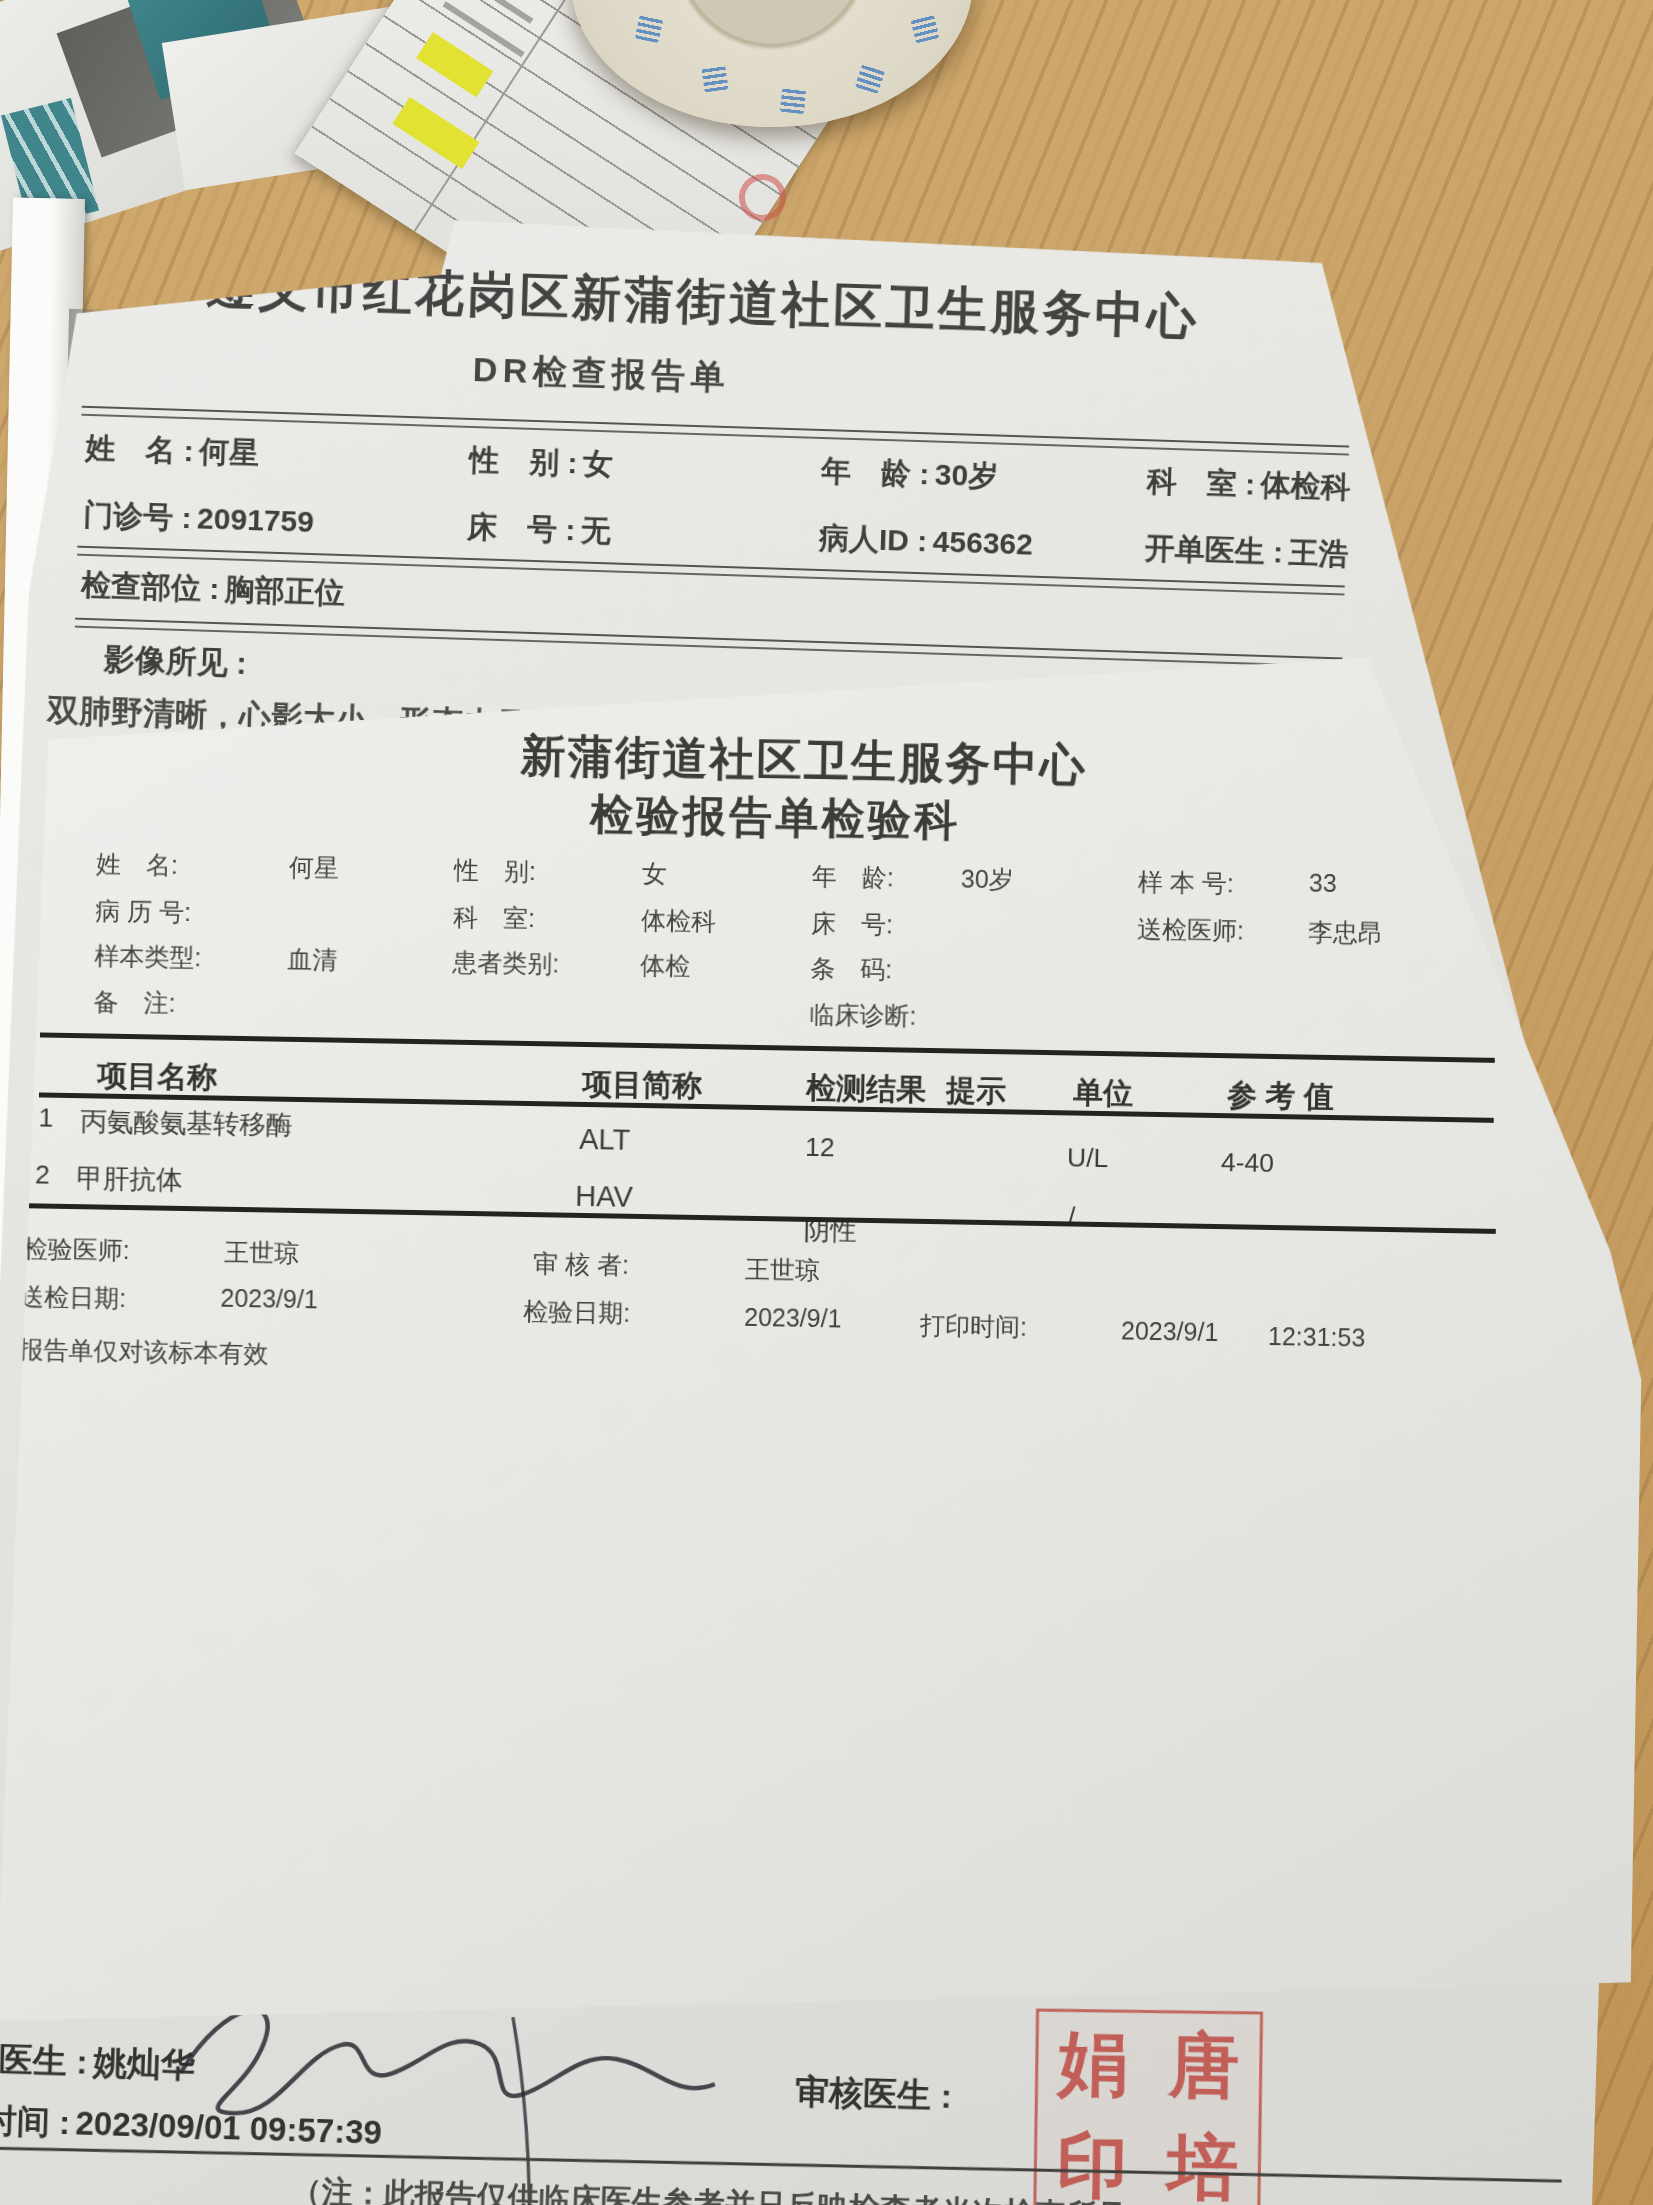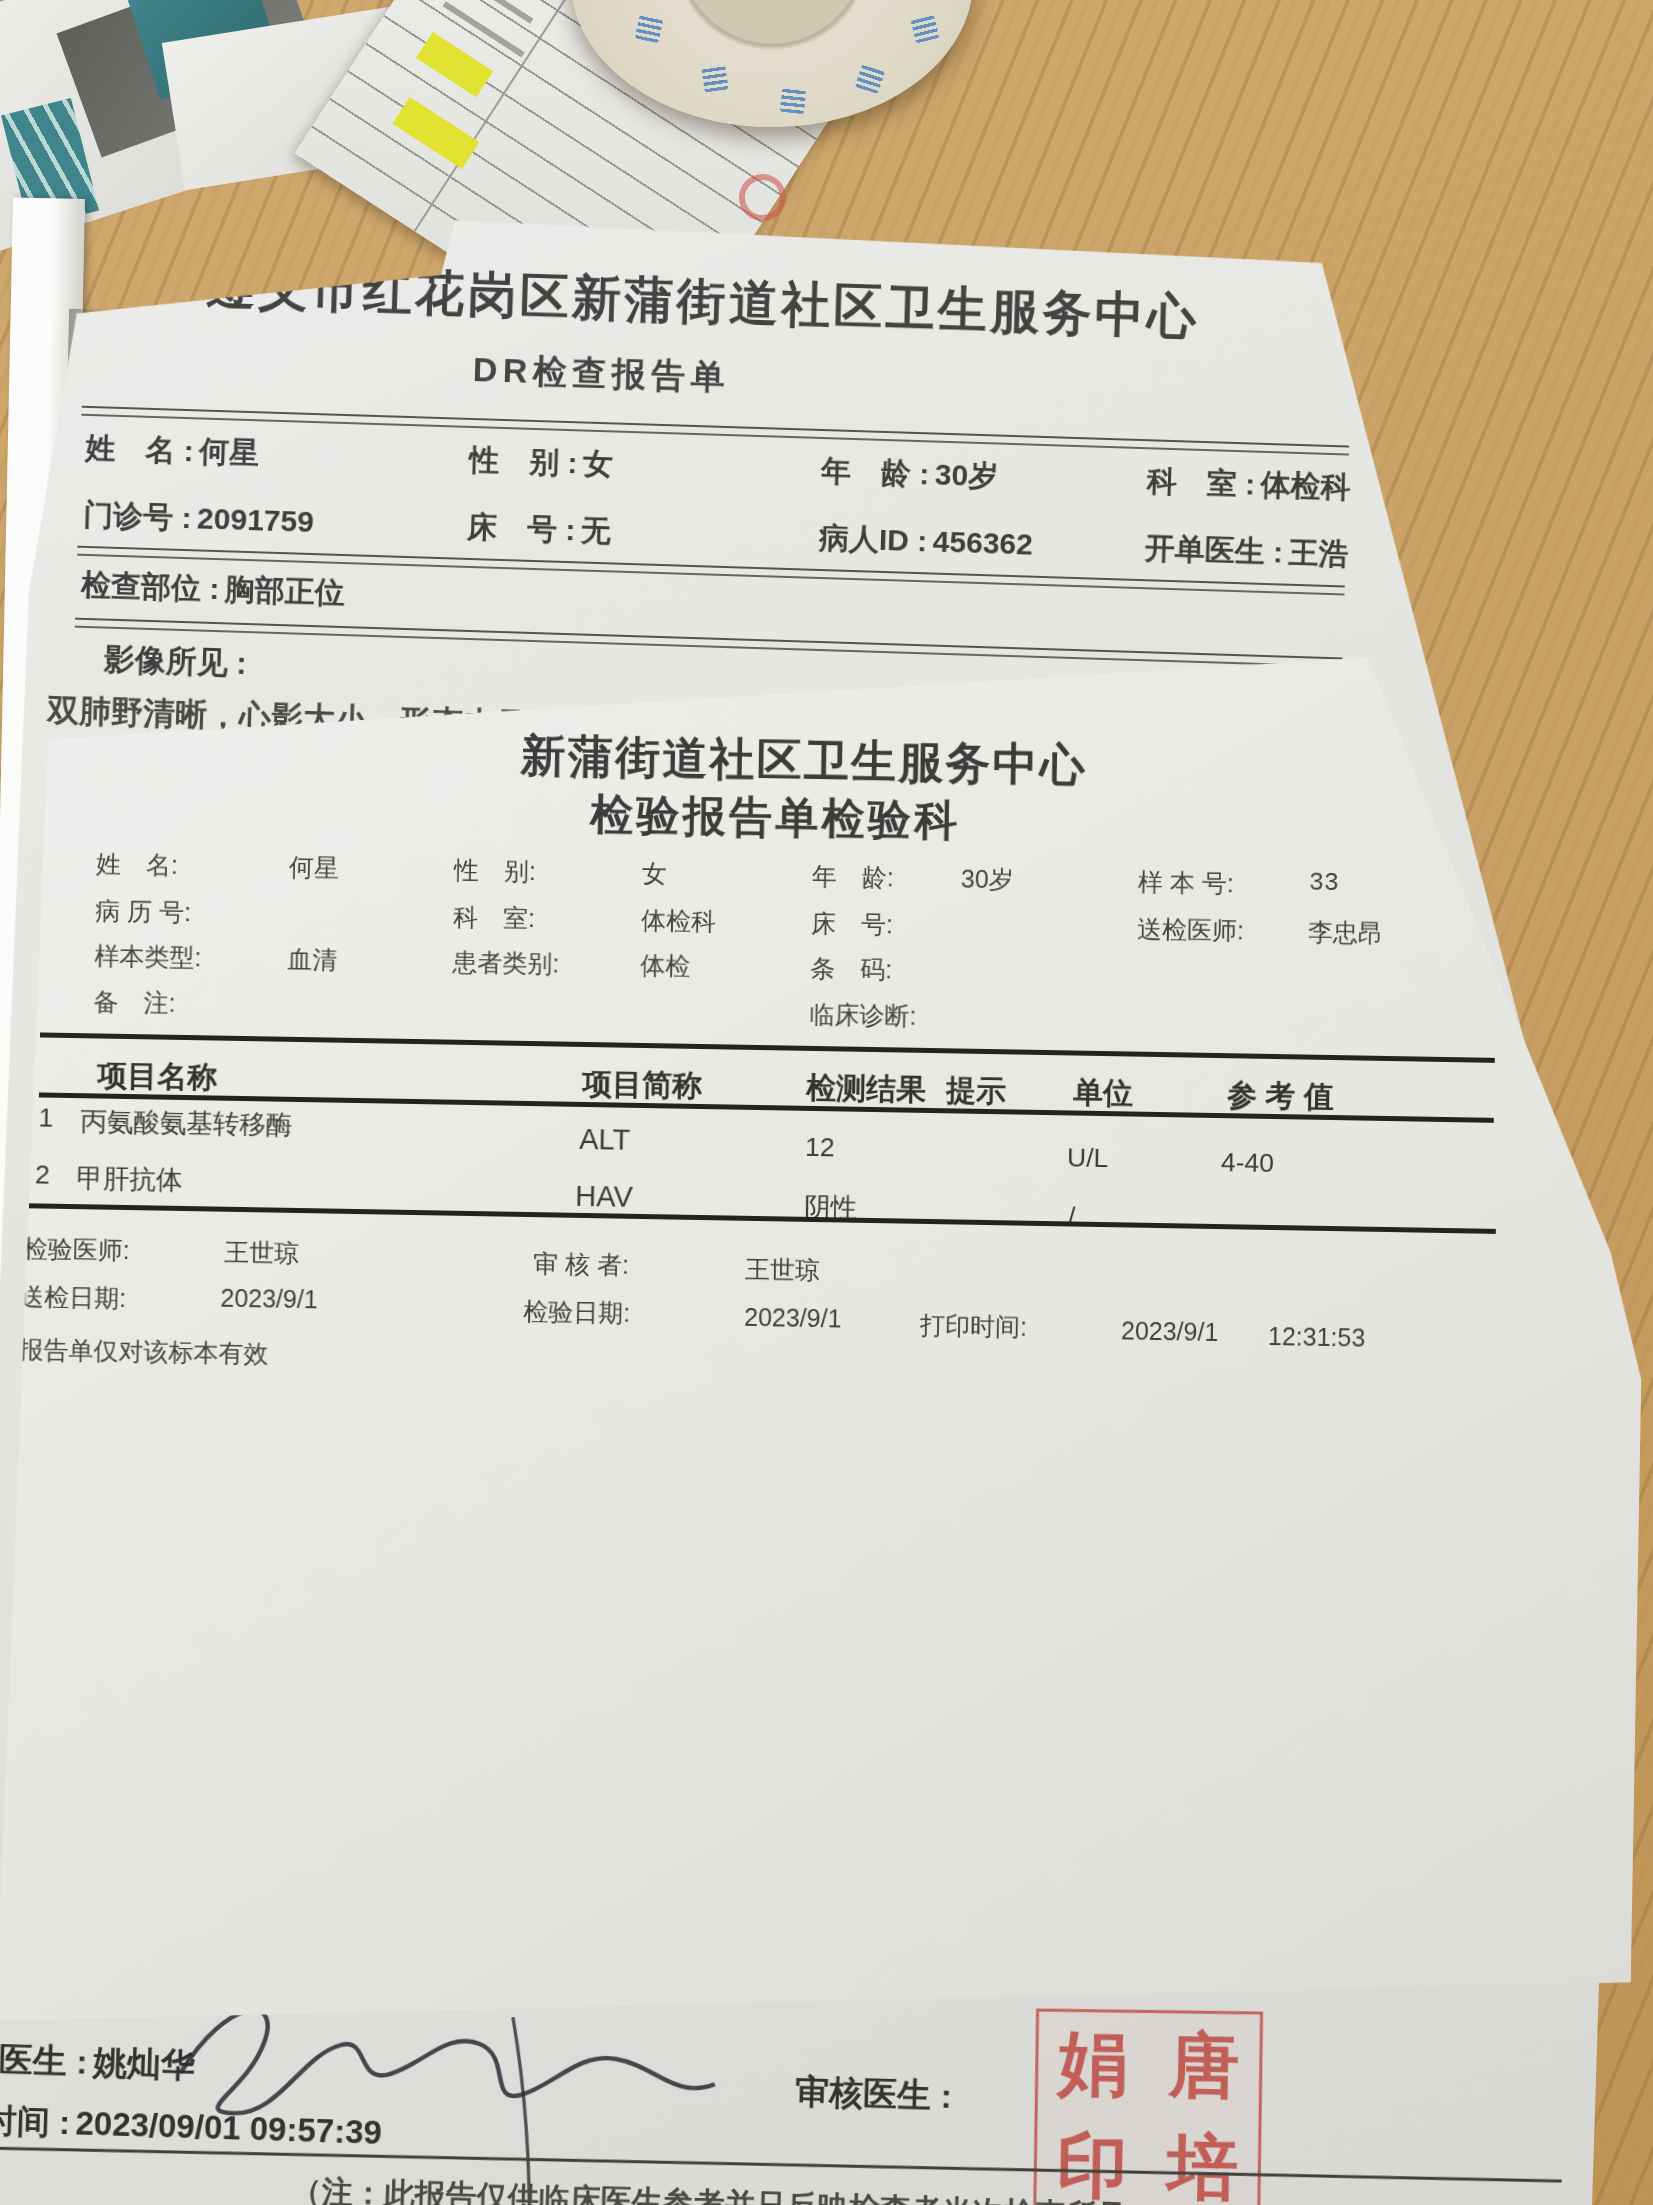--- a/index.html
+++ b/index.html
@@ -146,7 +146,7 @@
     <div class="abs li" style="left:799px;top:212px;">年　龄:</div>
     <div class="abs li" style="left:948px;top:212px;">30岁</div>
     <div class="abs li" style="left:1125px;top:212px;">样 本 号:</div>
-    <div class="abs li" style="left:1296px;top:212px;font-family:Liberation Mono, monospace;">33</div>
+    <div class="abs li" style="left:1296px;top:212px;">33</div>
 
     <div class="abs li" style="left:83px;top:259px;">病 历 号:</div>
     <div class="abs li" style="left:441px;top:259px;">科　室:</div>

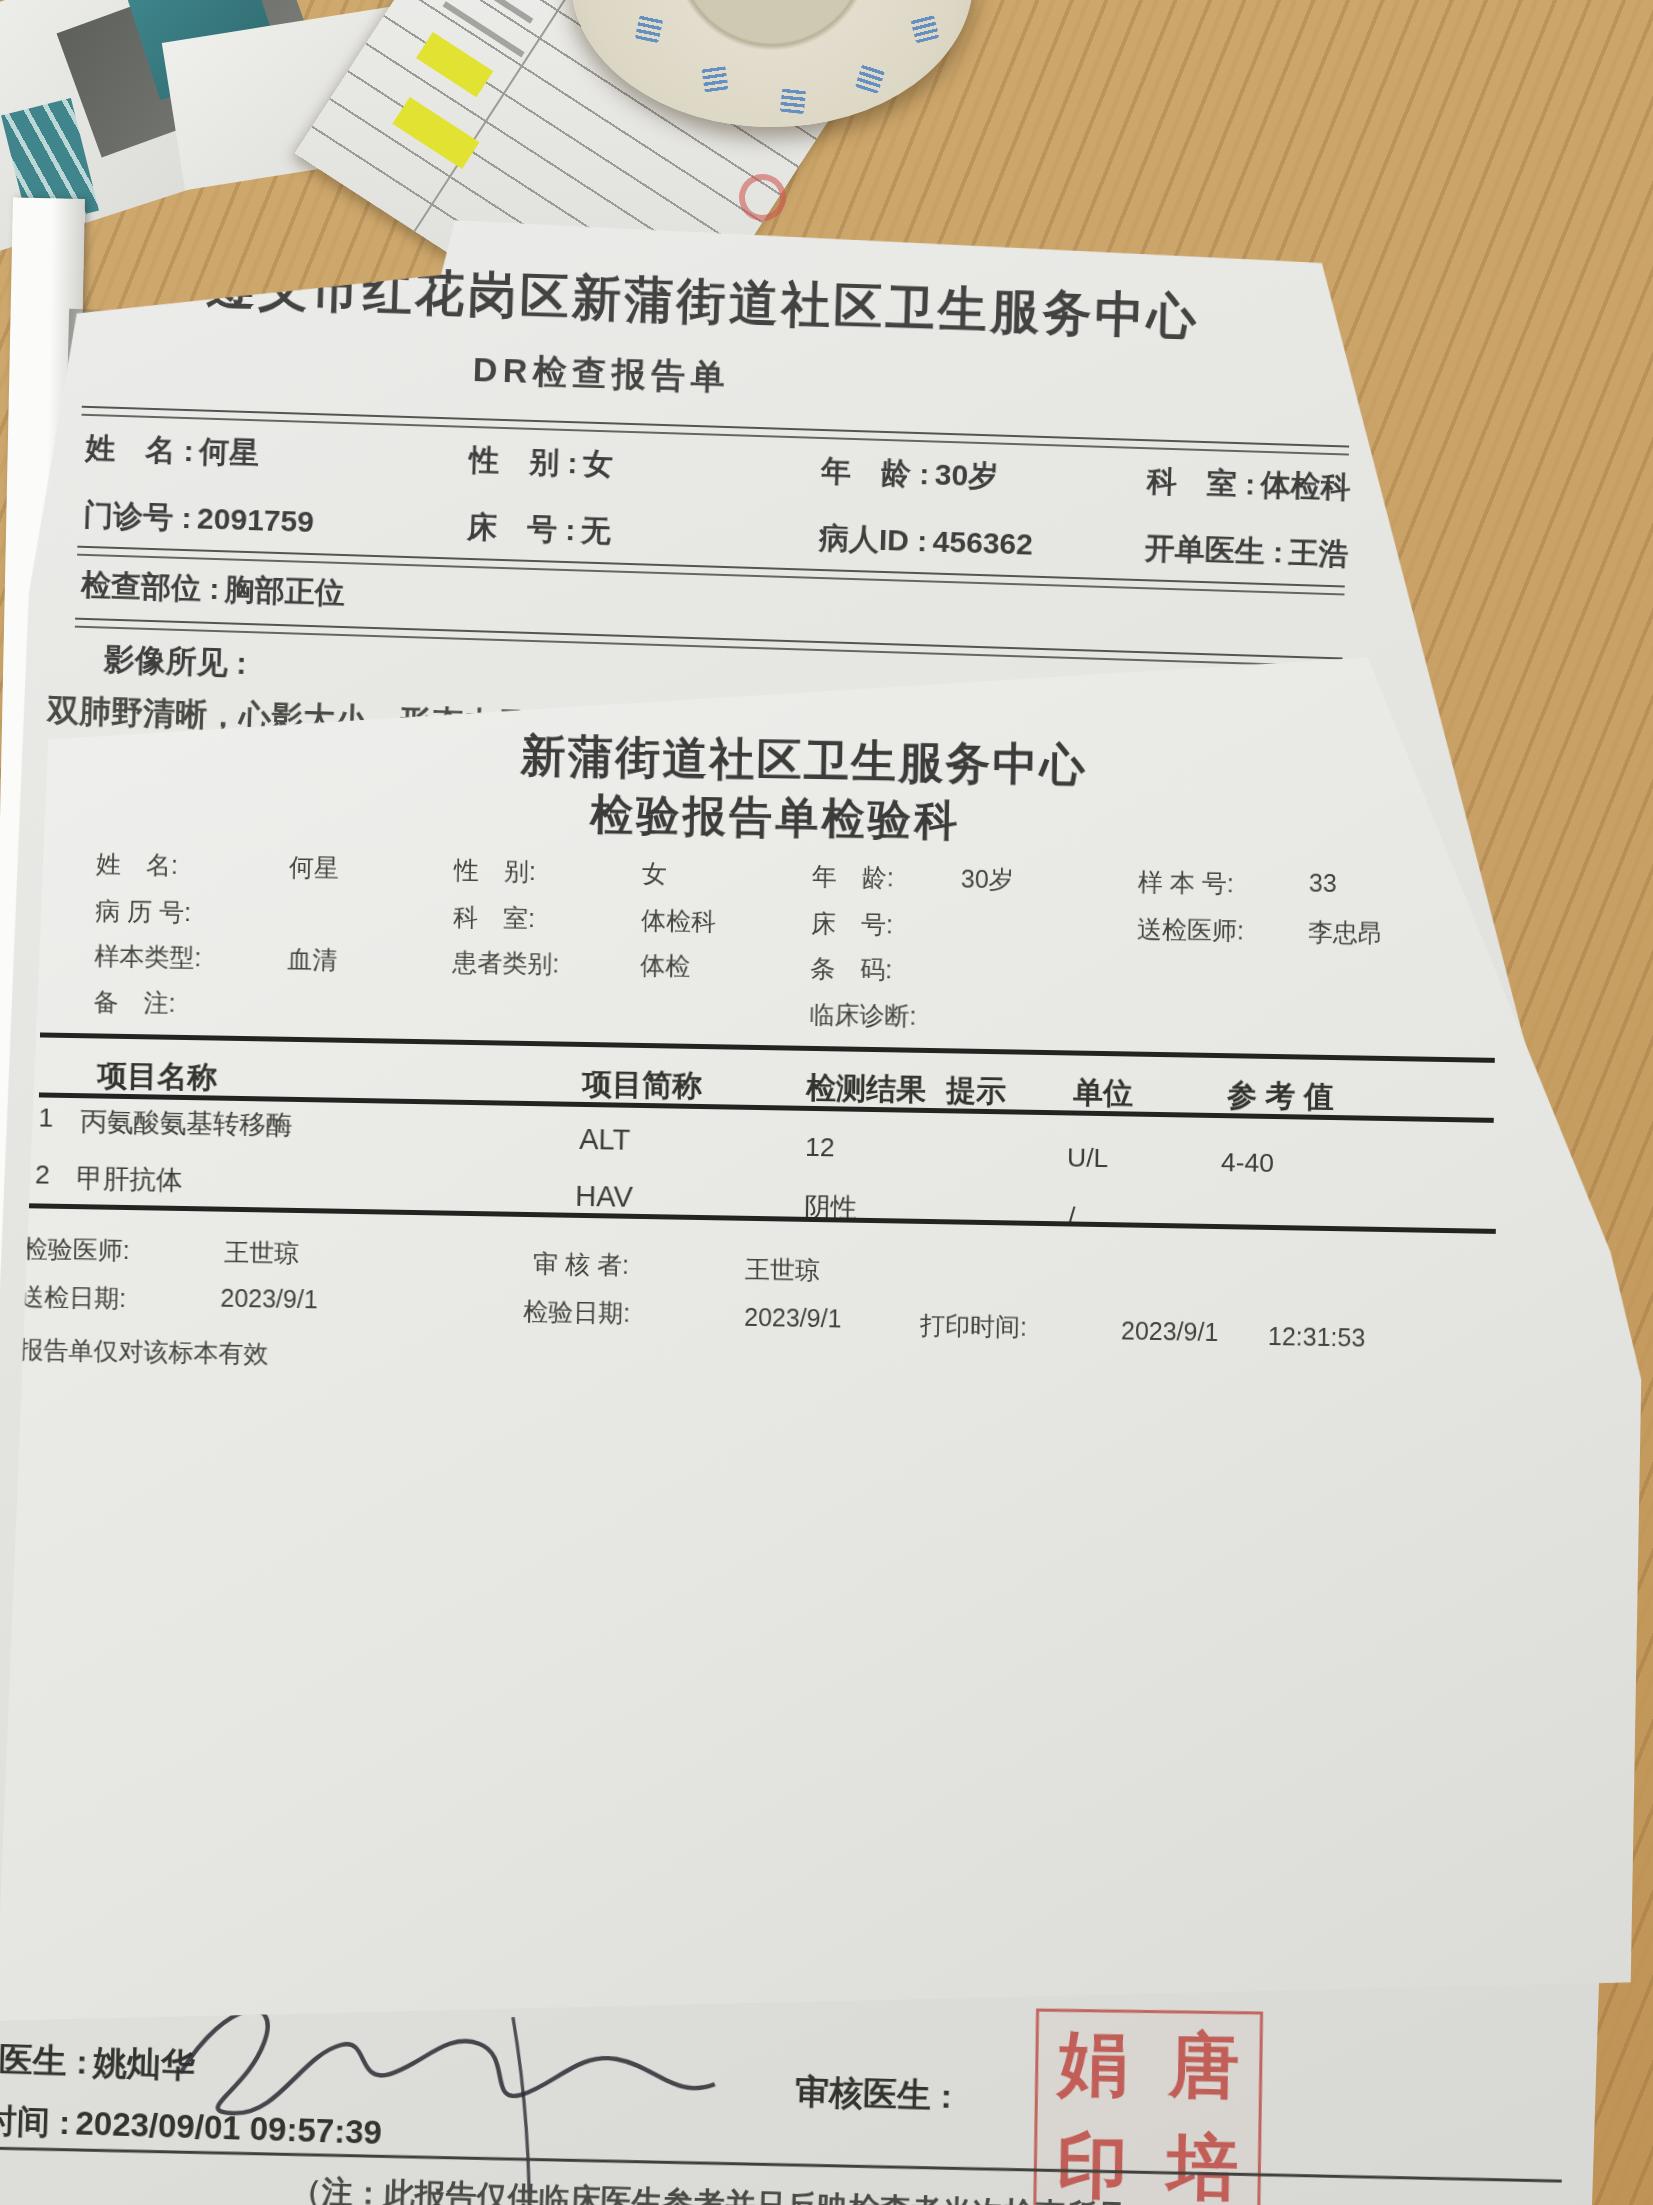--- a/index.html
+++ b/index.html
@@ -185,7 +185,7 @@
       <div class="abs td" style="left:27.6px;top:525px;">2</div>
       <div class="abs td" style="left:69px;top:525px;">甲肝抗体</div>
       <div class="abs td" style="left:568px;top:536px;font-size:29px;">HAV</div>
-      <div class="abs td" style="left:797px;top:541px;">阴性</div>
+      <div class="abs td" style="left:797px;top:564px;">阴性</div>
       <div class="abs td" style="left:1061px;top:549px;">/</div>
     </div>
     <div class="abs thick" style="left:22px;top:569px;width:1467px;"></div>

